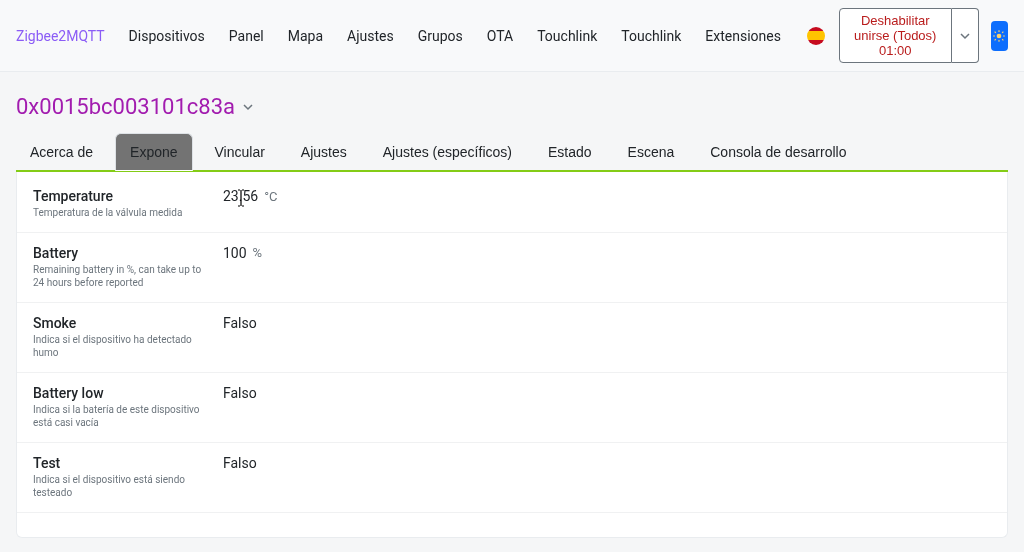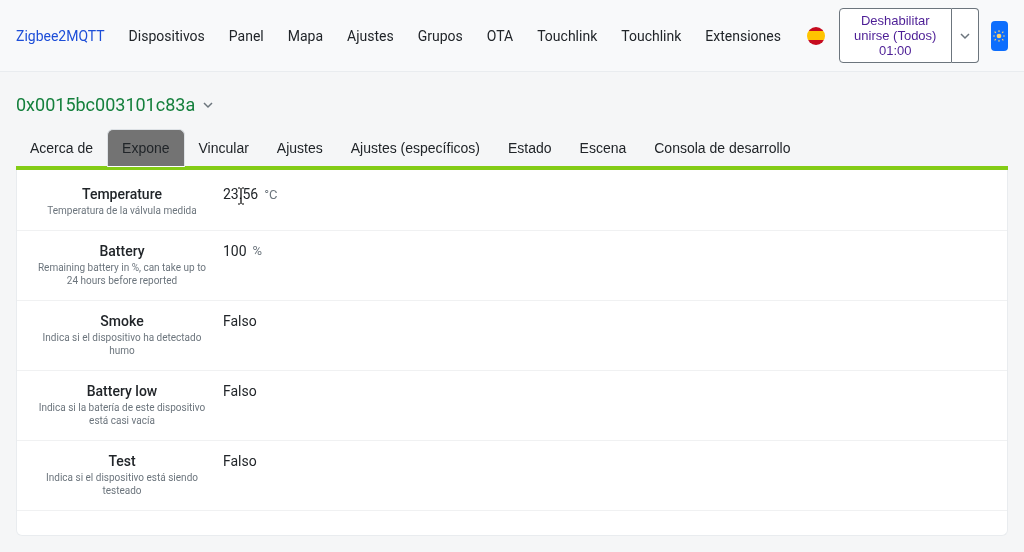--- a/index.html
+++ b/index.html
@@ -42,7 +42,7 @@
     padding: 4px 10px;
     font-size: 13px;
     background: #fff;
-    color: #4c1d95;
+    color: #b91c1c;
   }
   .permit-caret {
     border: 1px solid #6c757d;

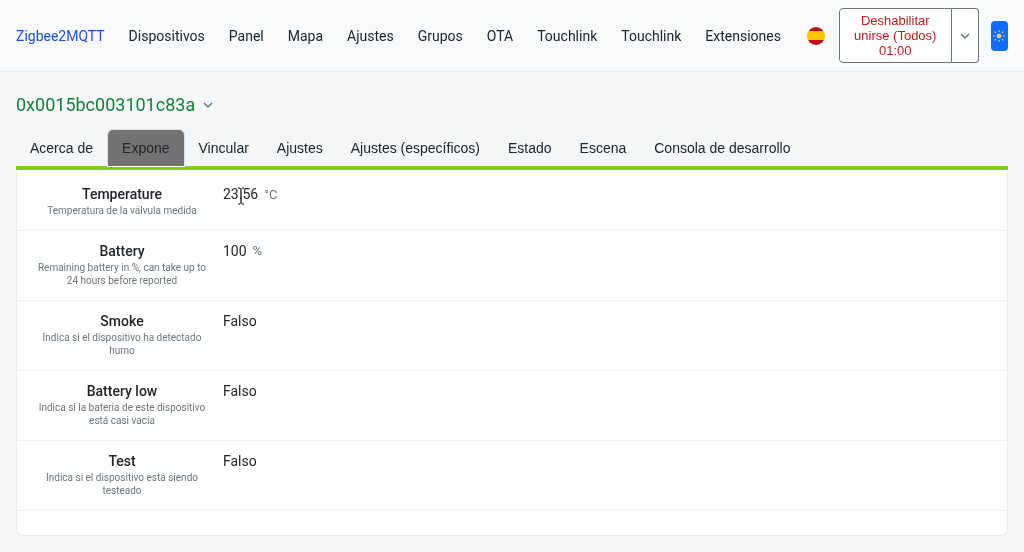--- a/index.html
+++ b/index.html
@@ -25,7 +25,7 @@
     padding: 6px 10px;
     font-size: 14px;
   }
-  .navbar a.brand { color: #1d4ed8; padding-left: 0; }
+  .navbar a.brand { color: #8b5cf6; padding-left: 0; }
   .flag {
     width: 18px; height: 18px; border-radius: 50%;
     background: linear-gradient(to bottom,#c60b1e 0 25%,#ffc400 25% 75%,#c60b1e 75% 100%);

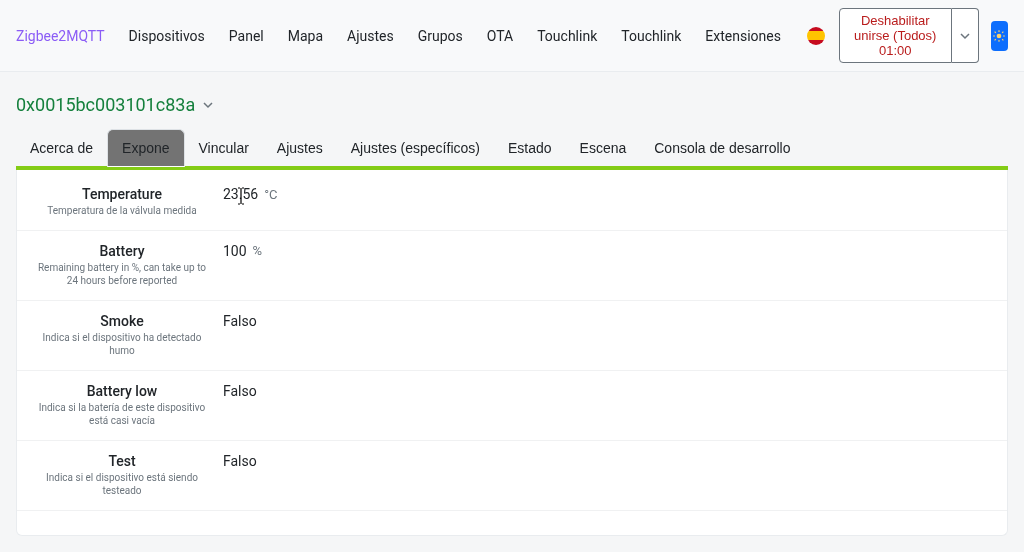--- a/index.html
+++ b/index.html
@@ -69,8 +69,8 @@
   }
   .device-title {
     display:flex;align-items:center;gap:8px;
-    color:#15803d;
-    font-size: 18px;
+    color:#a21caf;
+    font-size: 22px;
     padding: 6px 0 14px 0;
   }
   .device-title svg { color:#6c757d; }

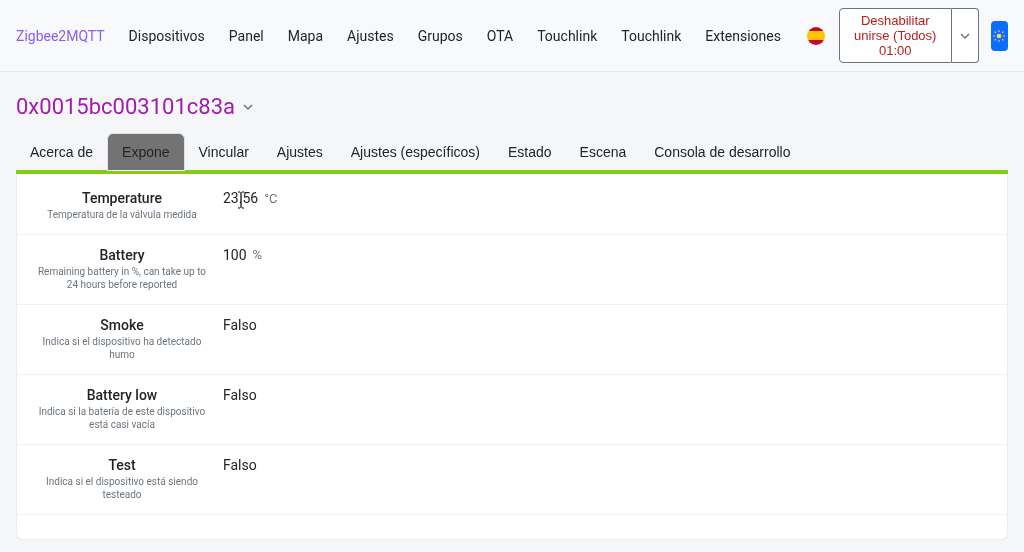--- a/index.html
+++ b/index.html
@@ -78,8 +78,8 @@
   
   .tabs {
     display:flex;
-    gap: 0;
-    border-bottom: 4px solid #84cc16;
+    gap: 8px;
+    border-bottom: 2px solid #84cc16;
   }
   .tab {
     padding: 10px 14px;

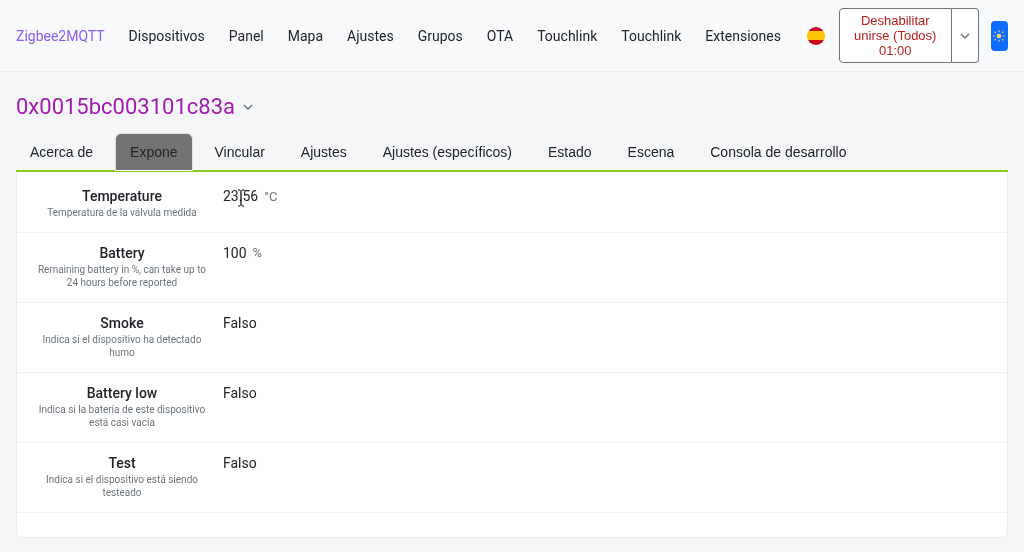--- a/index.html
+++ b/index.html
@@ -110,7 +110,6 @@
     align-items:flex-start;
     padding: 12px 16px;
     border-bottom:1px solid #f0f1f2;
-    text-align:center;
   }
   .row:last-child { border-bottom:none; }
   .label-col {

